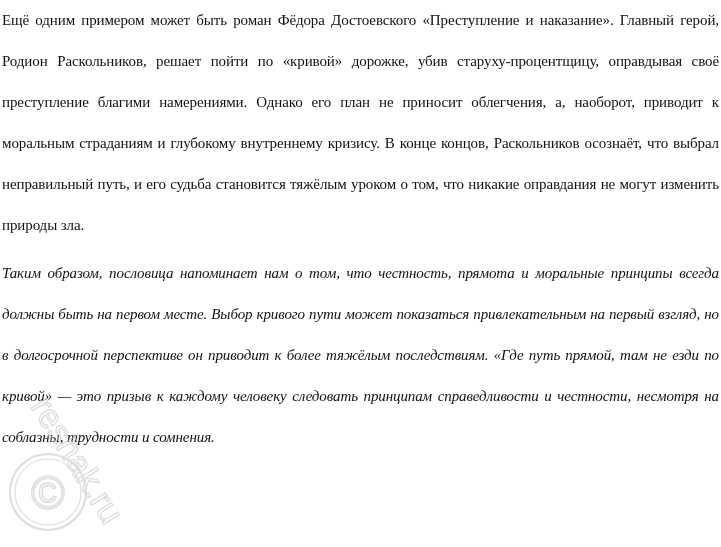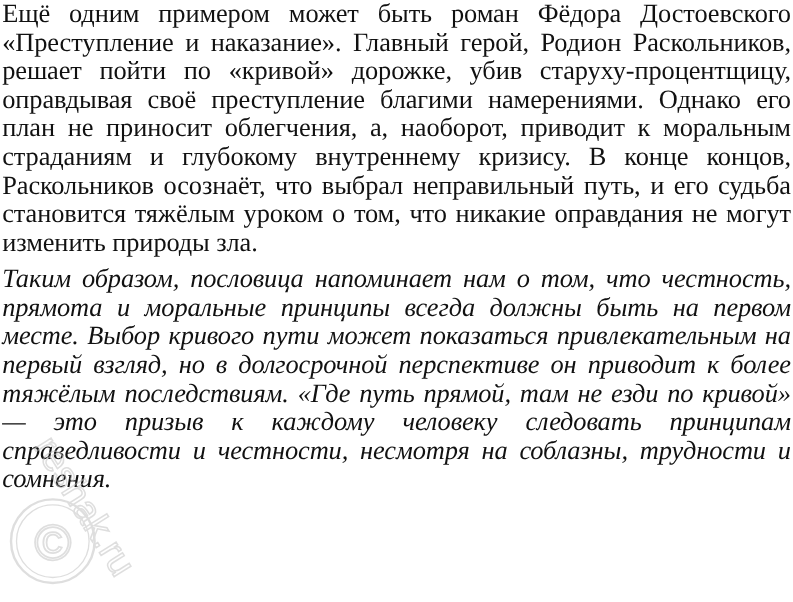--- a/index.html
+++ b/index.html
@@ -23,8 +23,8 @@
     }
     .para {
       margin: 0;
-      font-size: 24px;
-      line-height: 26px;
+      font-size: 15px;
+      line-height: 41px;
       text-align: justify;
       text-align-last: left;
       letter-spacing: -0.1px;

